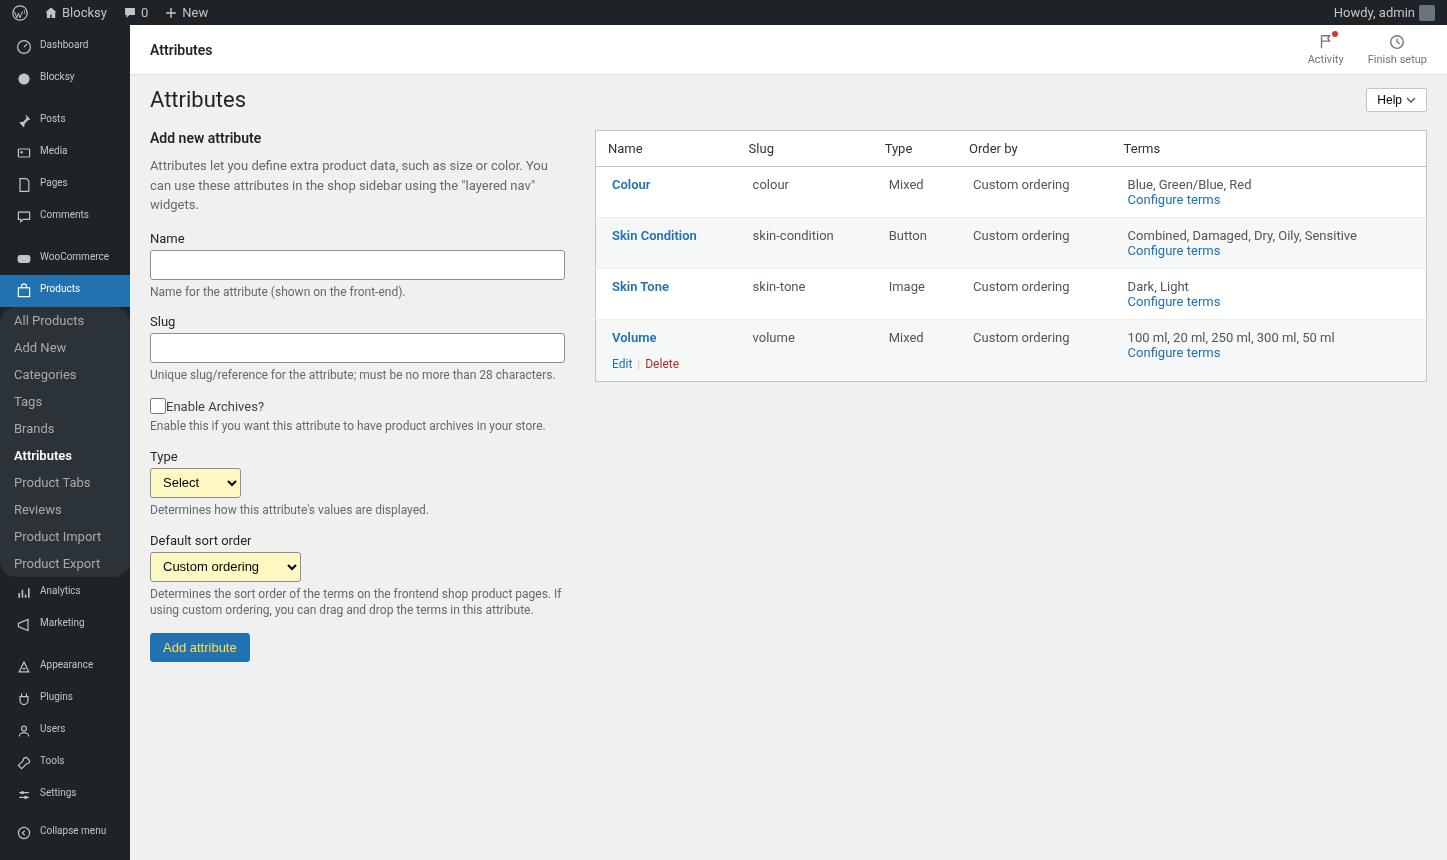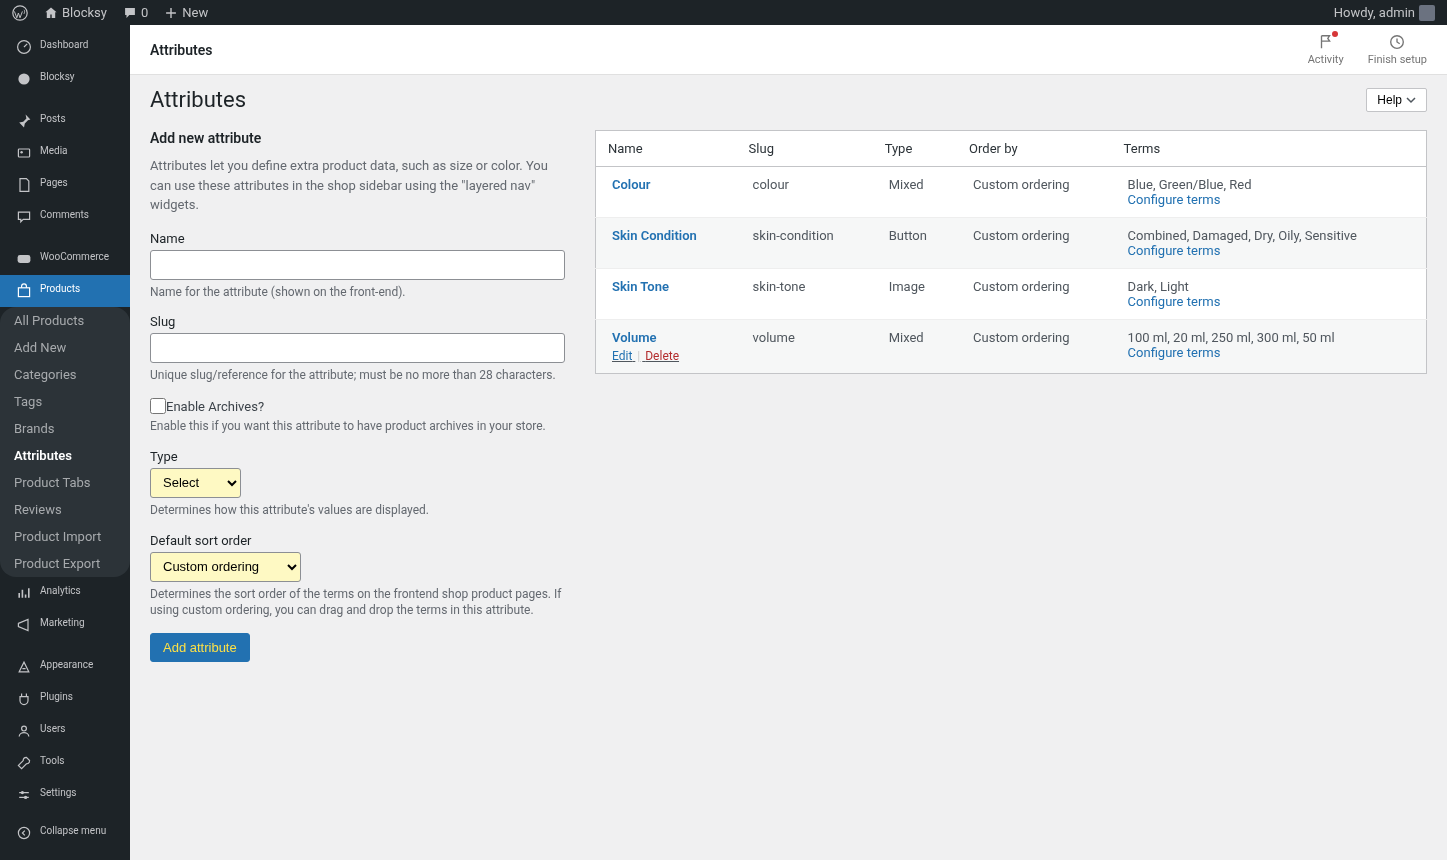--- a/index.html
+++ b/index.html
@@ -58,7 +58,7 @@
 .attr-table tr.alt td { background: #f6f7f7; }
 .link-blue { color: #2271b1; cursor: pointer; }
 .link-red { color: #b32d2e; cursor: pointer; }
-.row-actions { font-size: 12px; margin-top: 4px; text-decoration: underline; }
+.row-actions { font-size: 12px; margin-top: 12px; }
 .row-actions .sep { color: #ccc; padding: 0 2px; }
 .terms-list { color: #50575e; }
 

